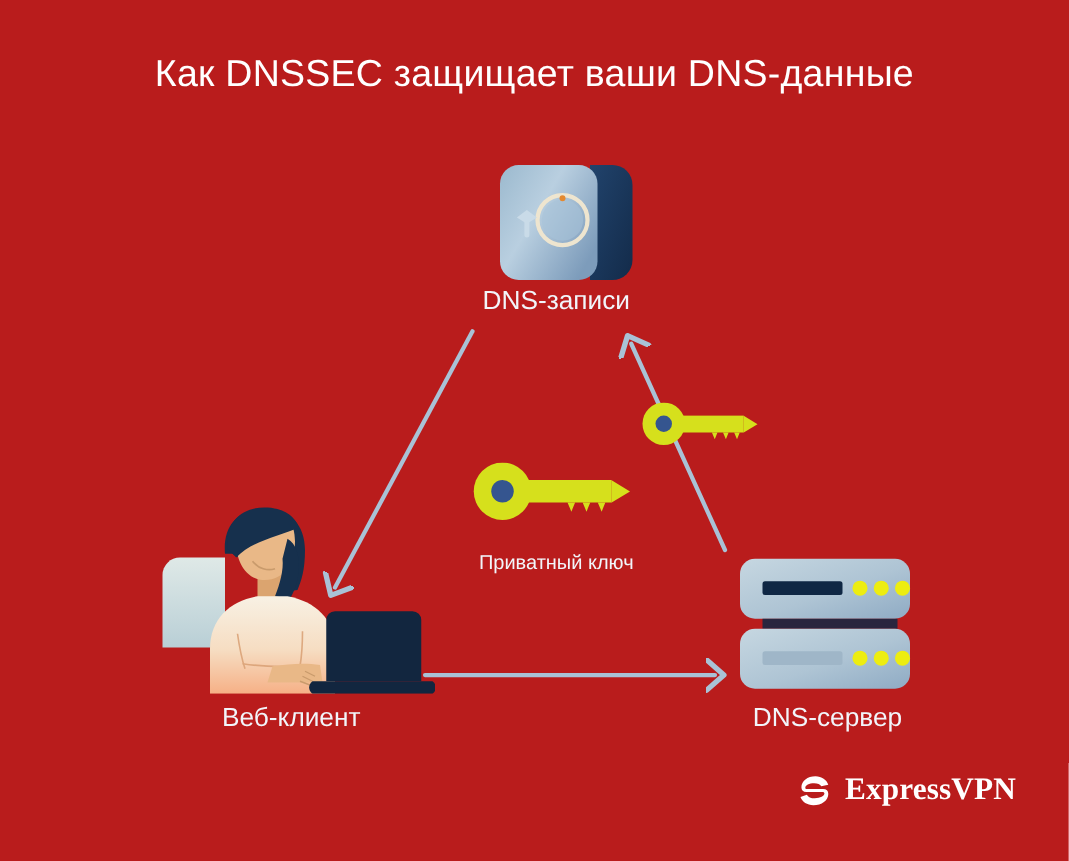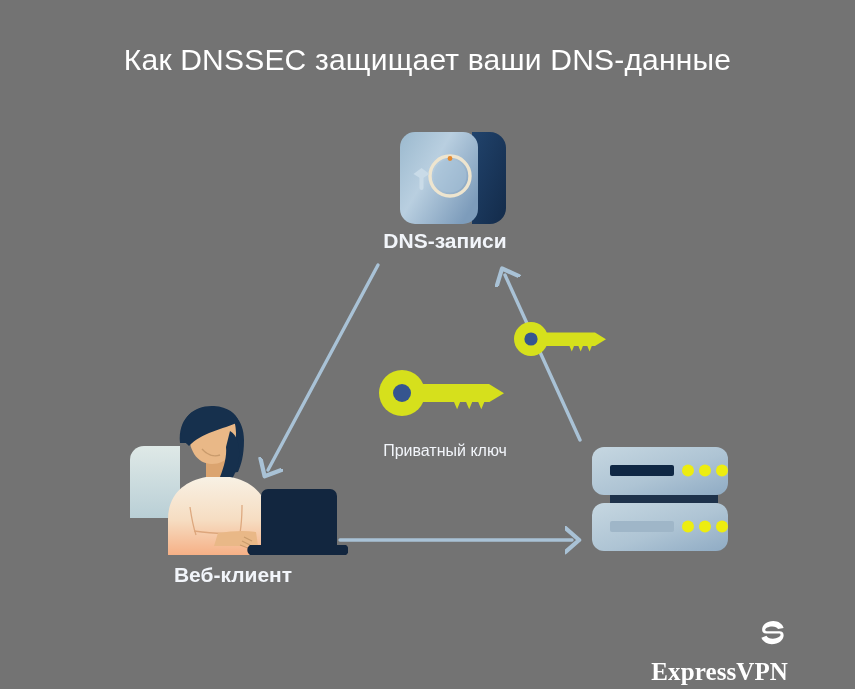--- a/index.html
+++ b/index.html
@@ -17,7 +17,7 @@
     position: relative;
     width: 855px;
     height: 689px;
-    background: #737373;
+    background: #b91c1c;
     overflow: hidden;
   }
 

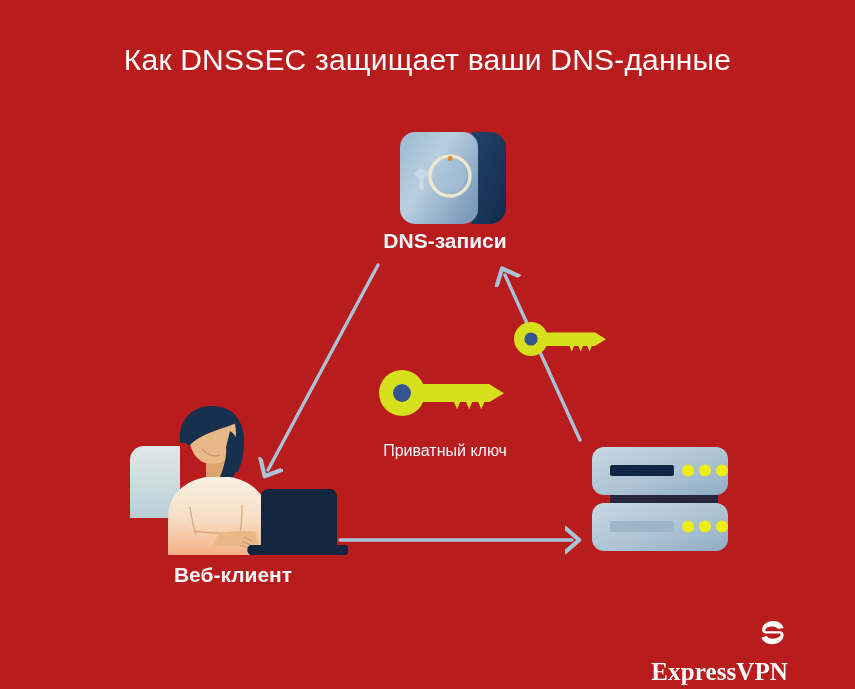--- a/index.html
+++ b/index.html
@@ -41,7 +41,7 @@
     position: absolute;
     color: #f2f5fa;
     font-size: 21px;
-    font-weight: 700;
+    font-weight: 400;
     line-height: 26px;
     white-space: nowrap;
     text-align: center;

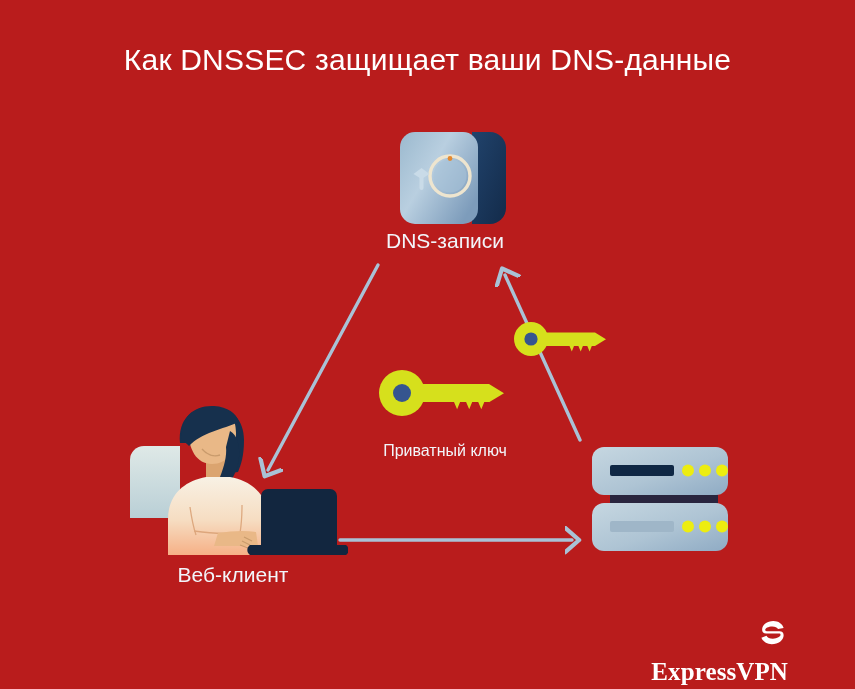--- a/index.html
+++ b/index.html
@@ -323,6 +323,7 @@
       <circle cx="134" cy="81.5" r="6" fill="#eded10"></circle>
     </svg>
   </div>
+  <div class="node-label" id="label-dns-server">DNS-сервер</div>
 
   <div id="logo">
     <svg id="logo-mark" viewBox="0 0 32 32">

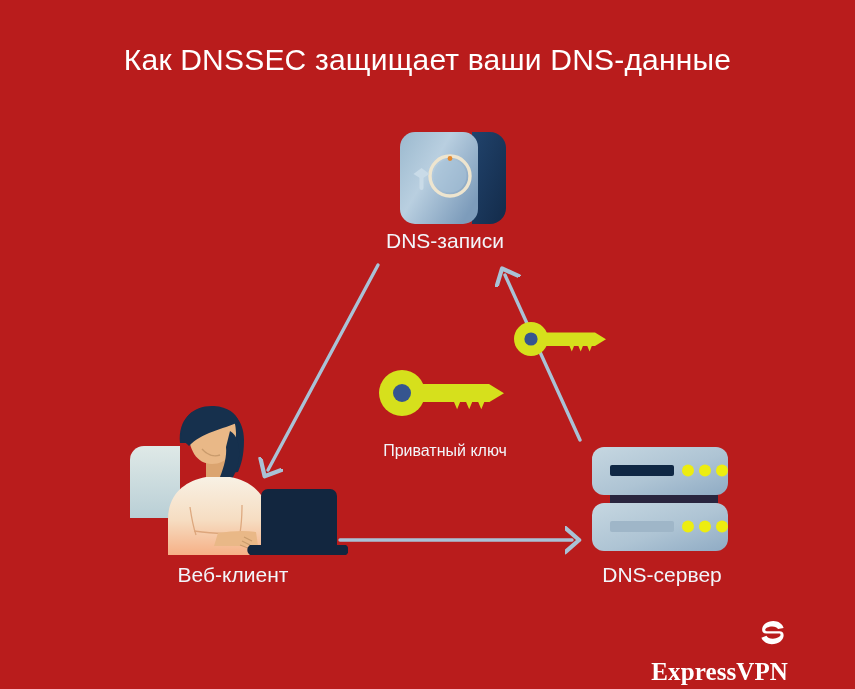--- a/index.html
+++ b/index.html
@@ -141,9 +141,8 @@
     width: 152px;
     height: 36px;
     display: flex;
-    align-items: flex-end;
+    align-items: flex-start;
     gap: 9px;
-    flex-direction: column;
   }
   #logo-mark {
     width: 31px;

